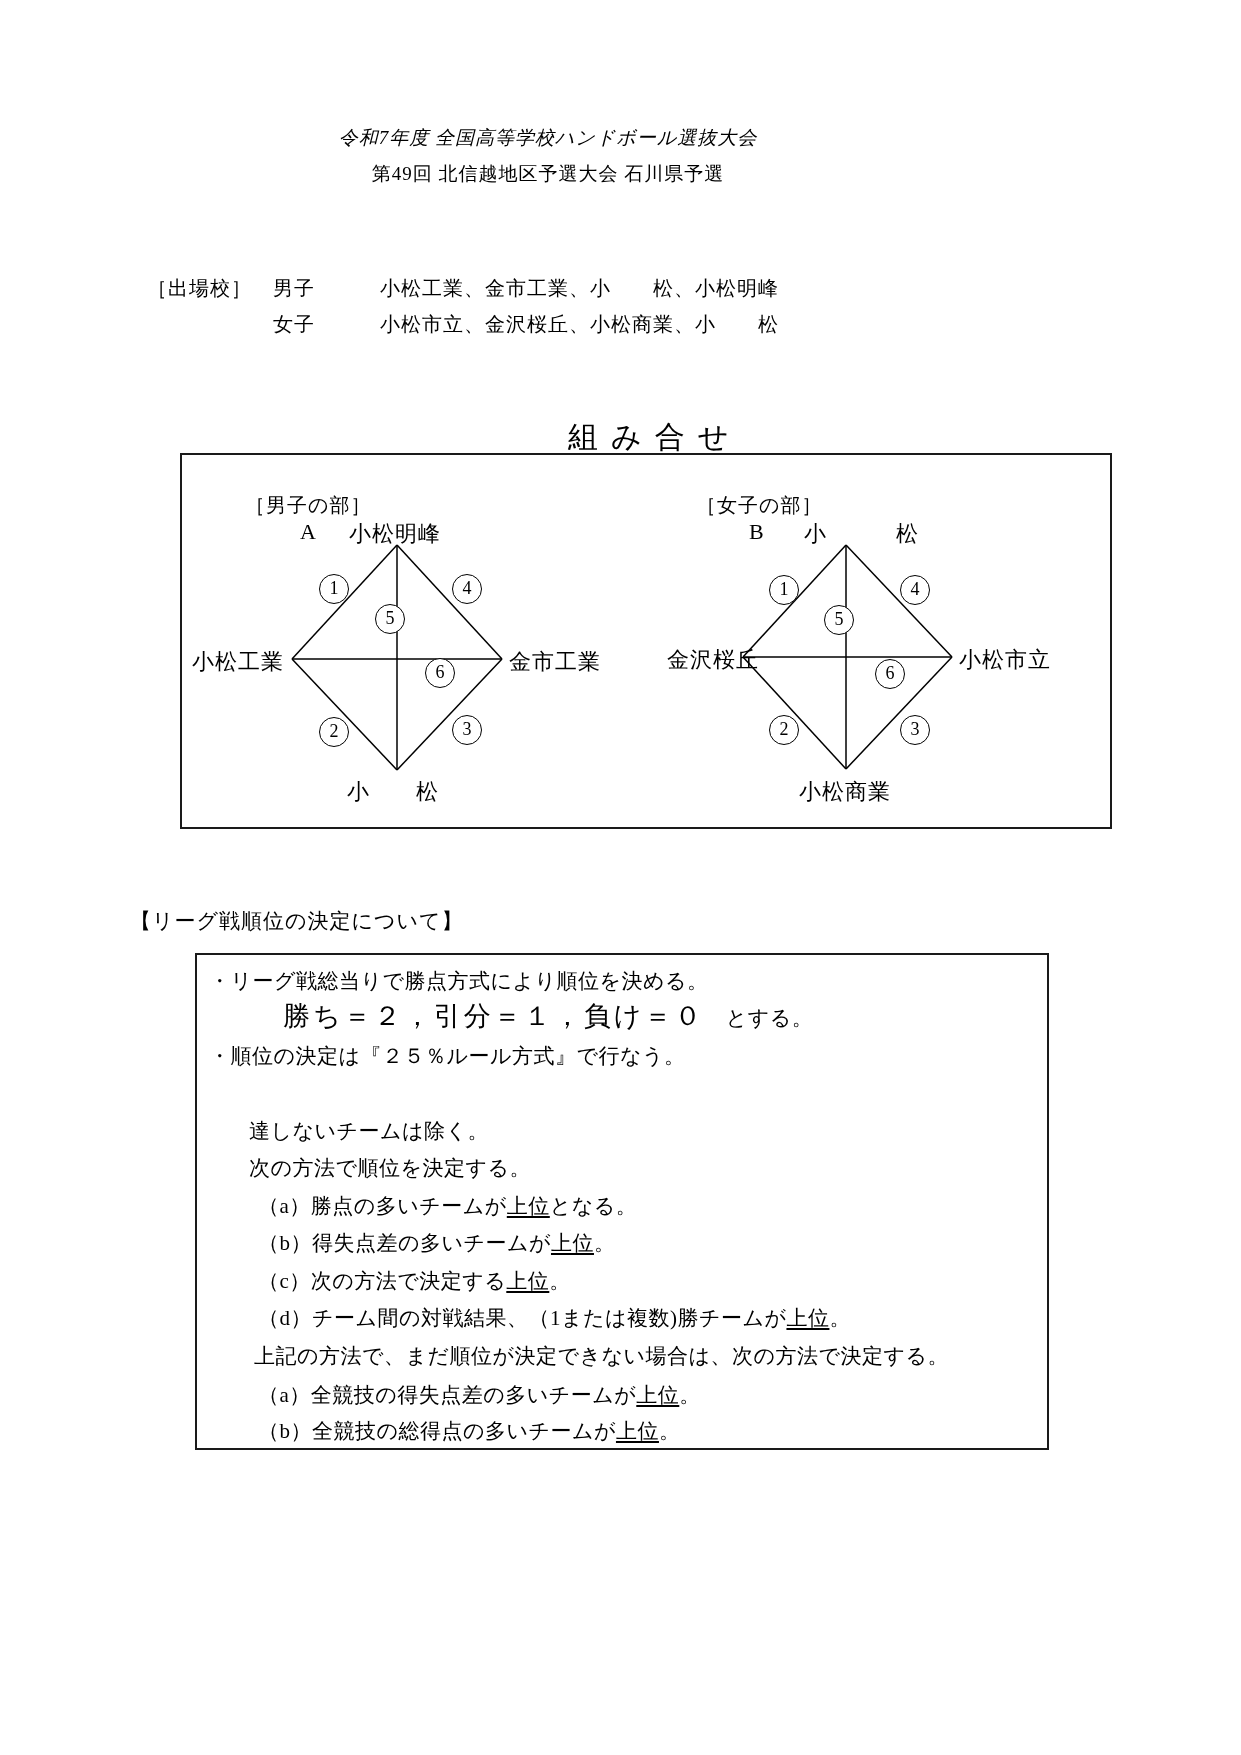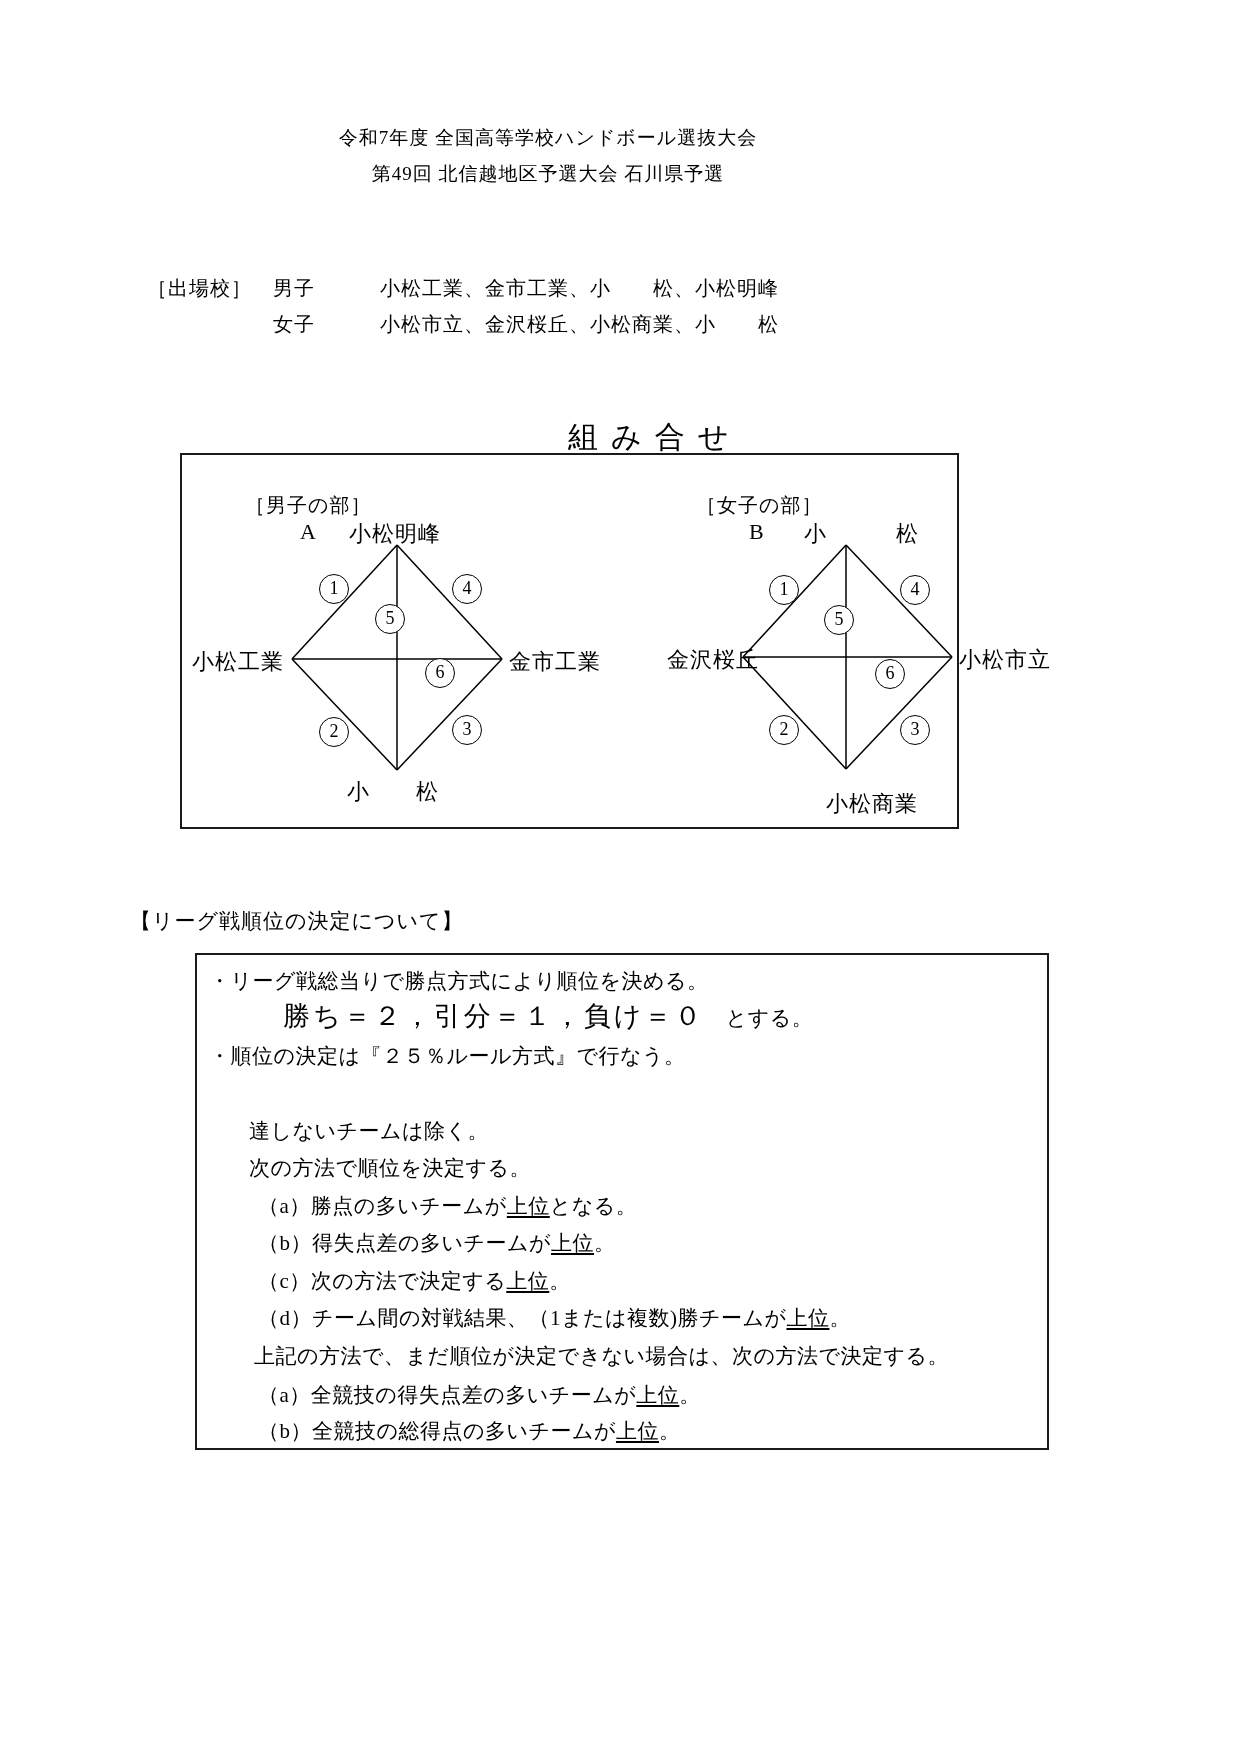--- a/index.html
+++ b/index.html
@@ -34,7 +34,7 @@
 
 <div class="page">
 
-  <div class="abs center-row t19" style="top:125px;">令和7年度 全国高等学校ハンドボール選抜大会</div>
+  <div class="abs center-row t19" style="top:125px;font-style:italic;">令和7年度 全国高等学校ハンドボール選抜大会</div>
   <div class="abs center-row t19" style="top:161px;">第49回 北信越地区予選大会 石川県予選</div>
 
   <div>

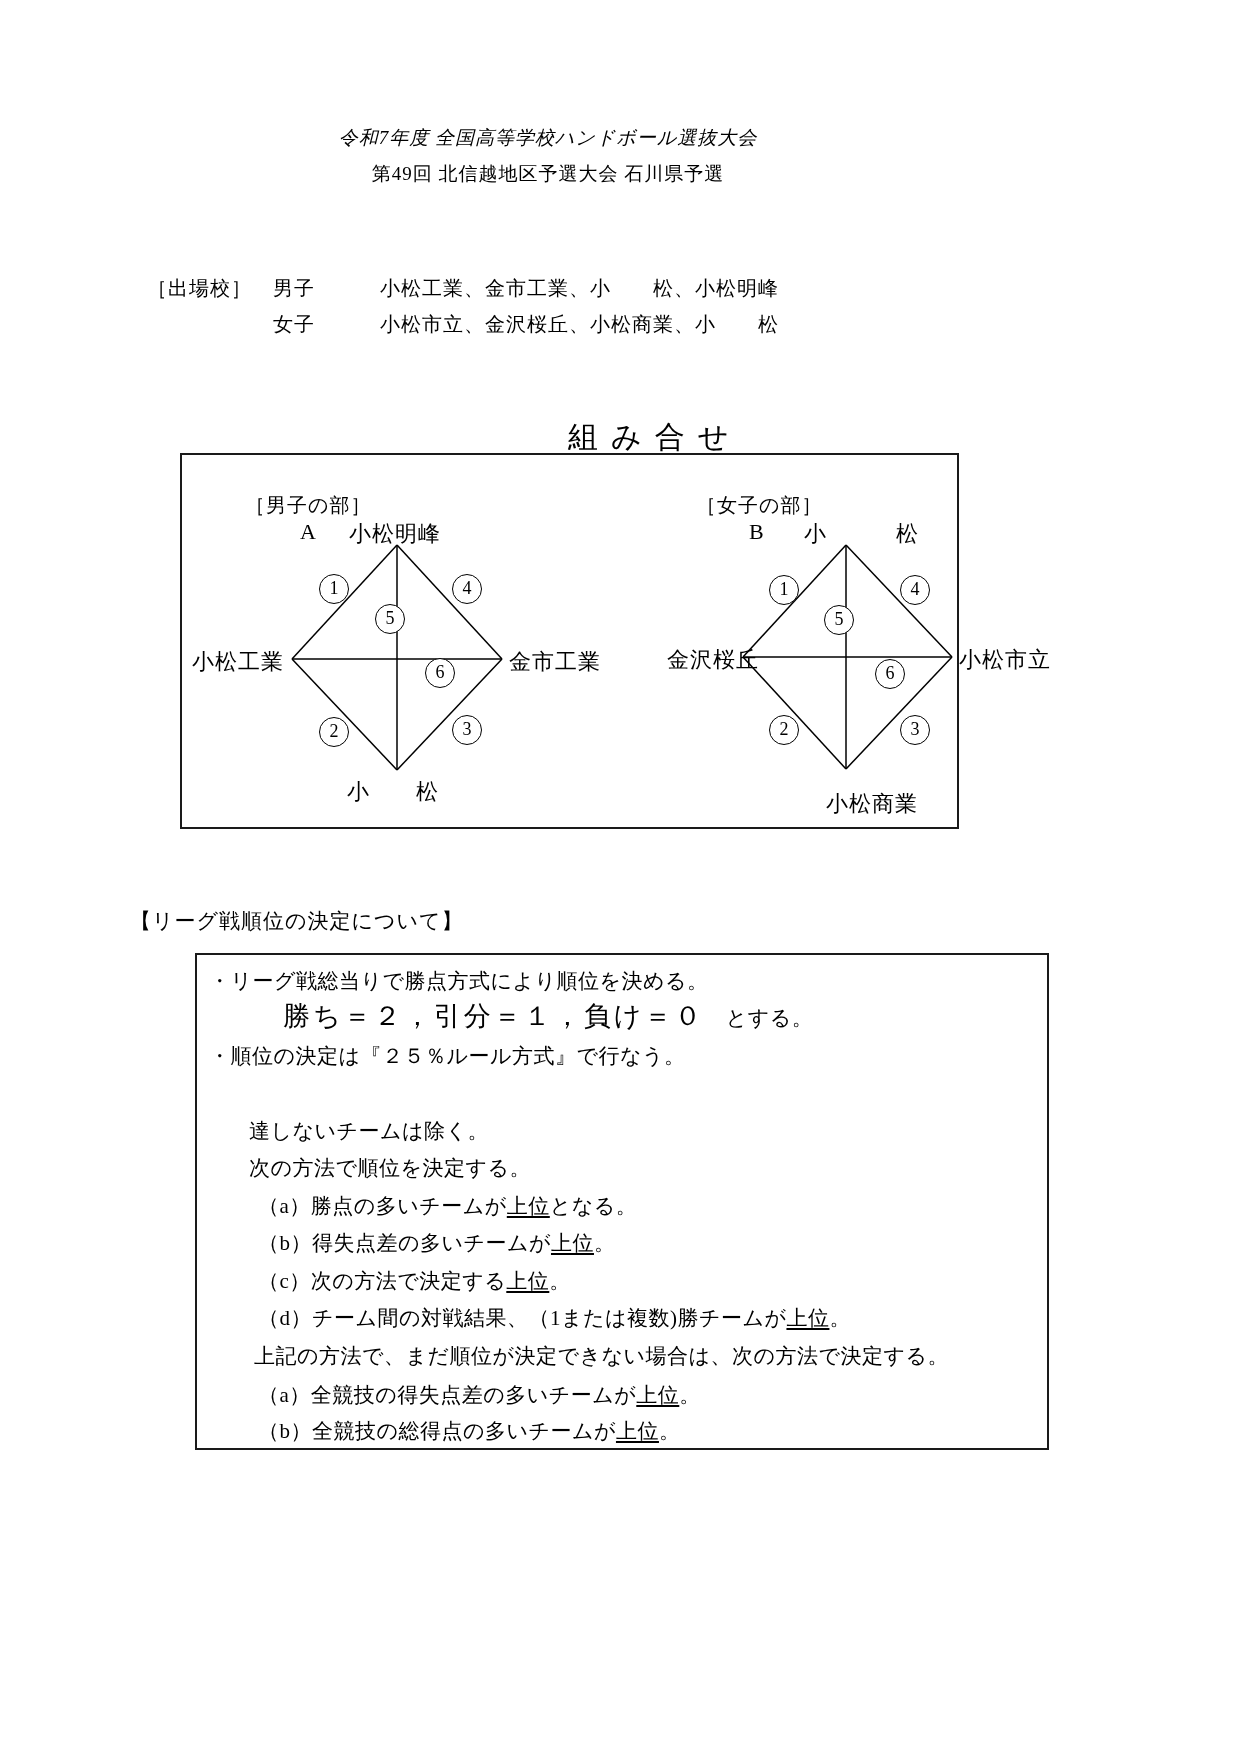--- a/index.html
+++ b/index.html
@@ -47,7 +47,7 @@
 
   <div class="abs bracket-heading" style="left:568px; top:417px;">組み合せ</div>
 
-  <div class="box" style="left:180px; top:453px; width:779px; height:376px;">
+  <div class="box" style="left:180px; top:453px; width:932px; height:376px;">
 
     <svg class="diamond-svg" width="877" height="376" viewBox="0 0 877 376">
 

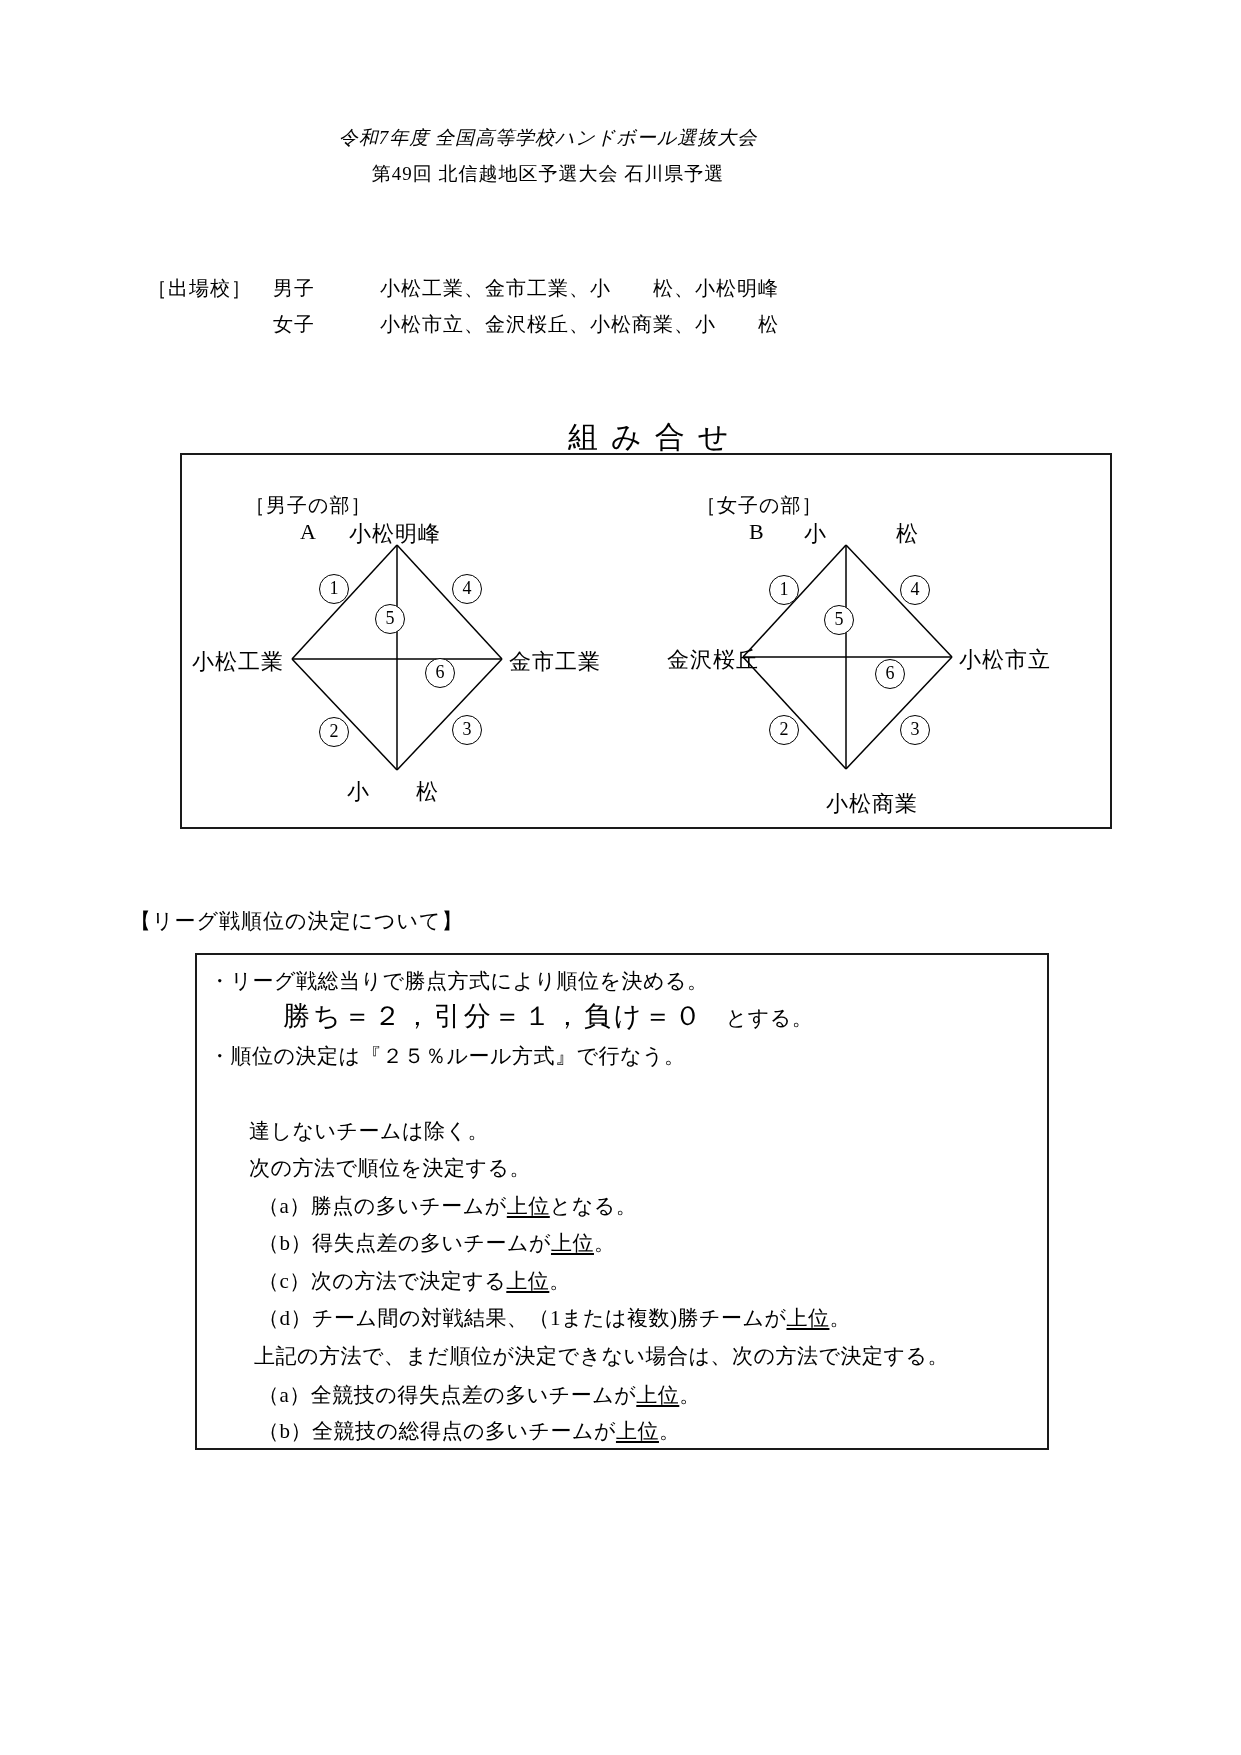--- a/index.html
+++ b/index.html
@@ -85,7 +85,7 @@
     <span class="abs t22" style="left:622px; top:64px;">小　　　松</span>
     <span class="abs t22" style="left:460px; top:190px;margin-left:25px;">金沢桜丘</span>
     <span class="abs t22" style="left:777px; top:190px;">小松市立</span>
-    <span class="abs t22" style="left:644px; top:322px;margin-top:12px;">小松商業</span>
+    <span class="abs t22" style="left:617px; top:322px;">小松商業</span>
 
     <span class="mnum" style="left:602px; top:135px;">1</span>
     <span class="mnum" style="left:602px; top:275px;">2</span>

